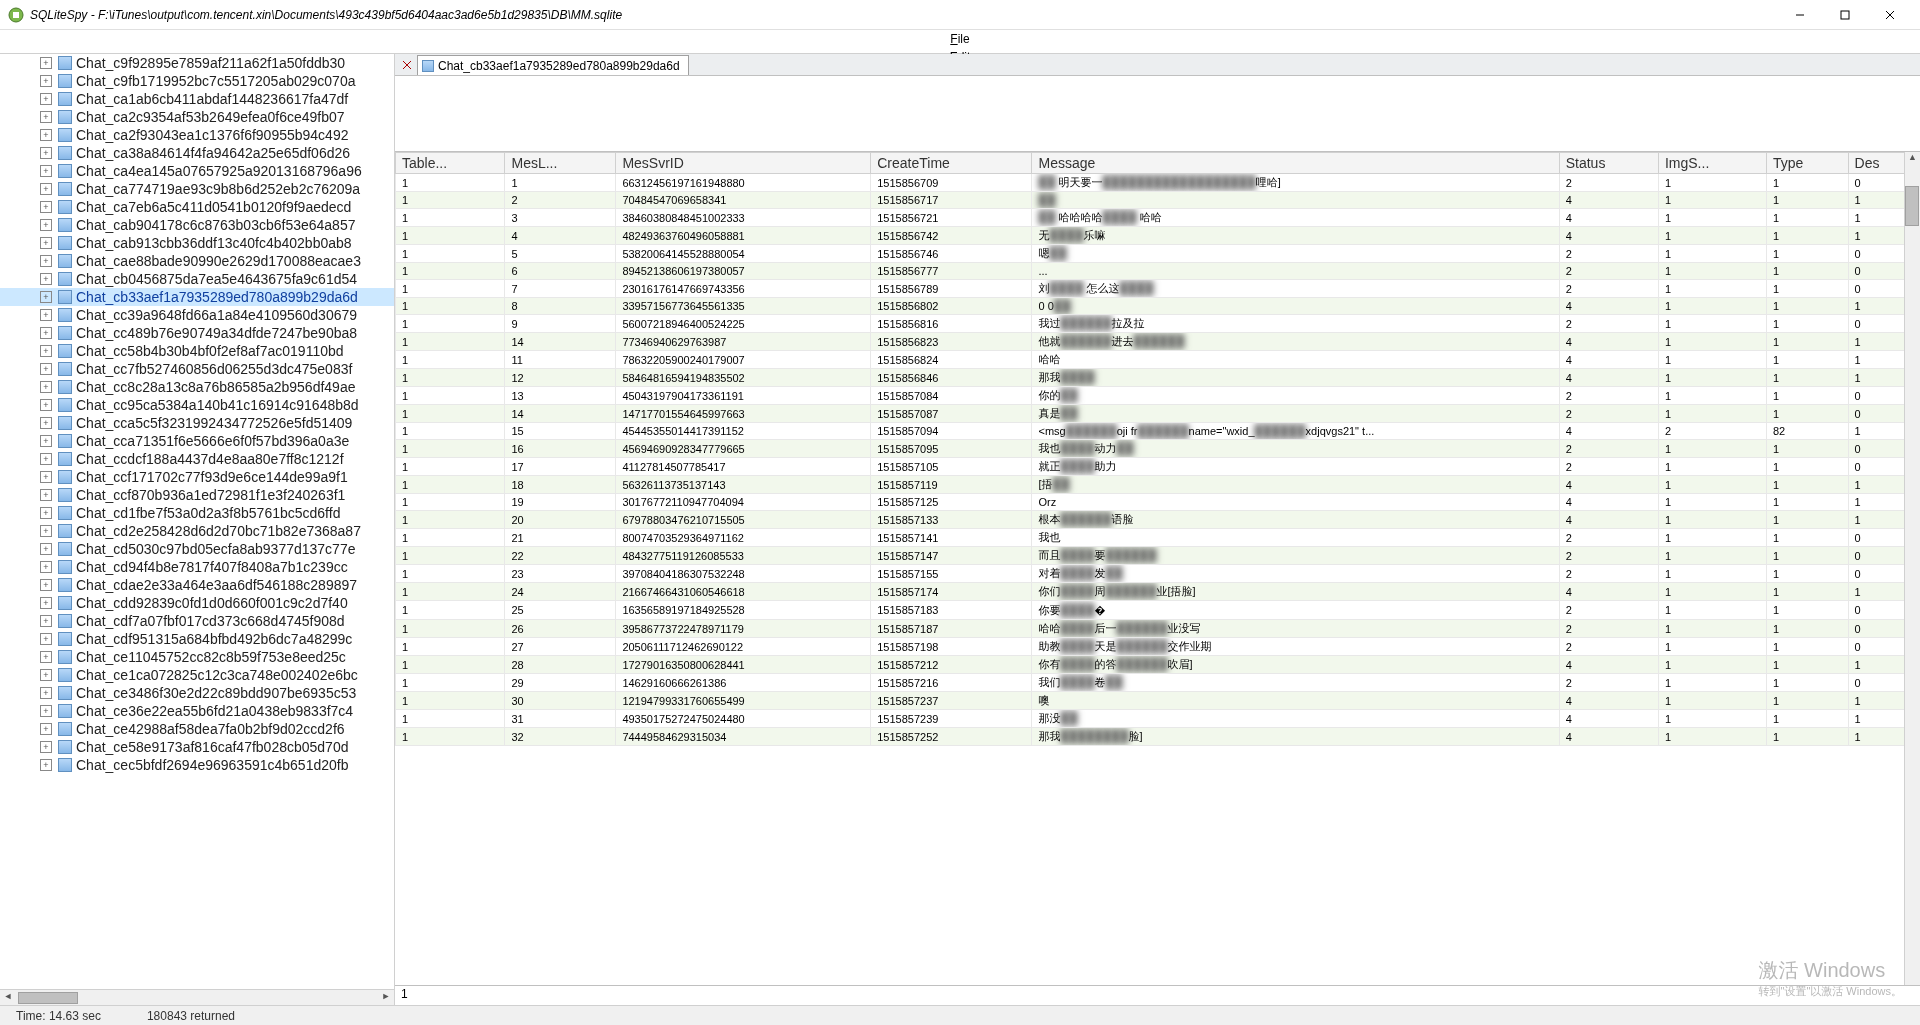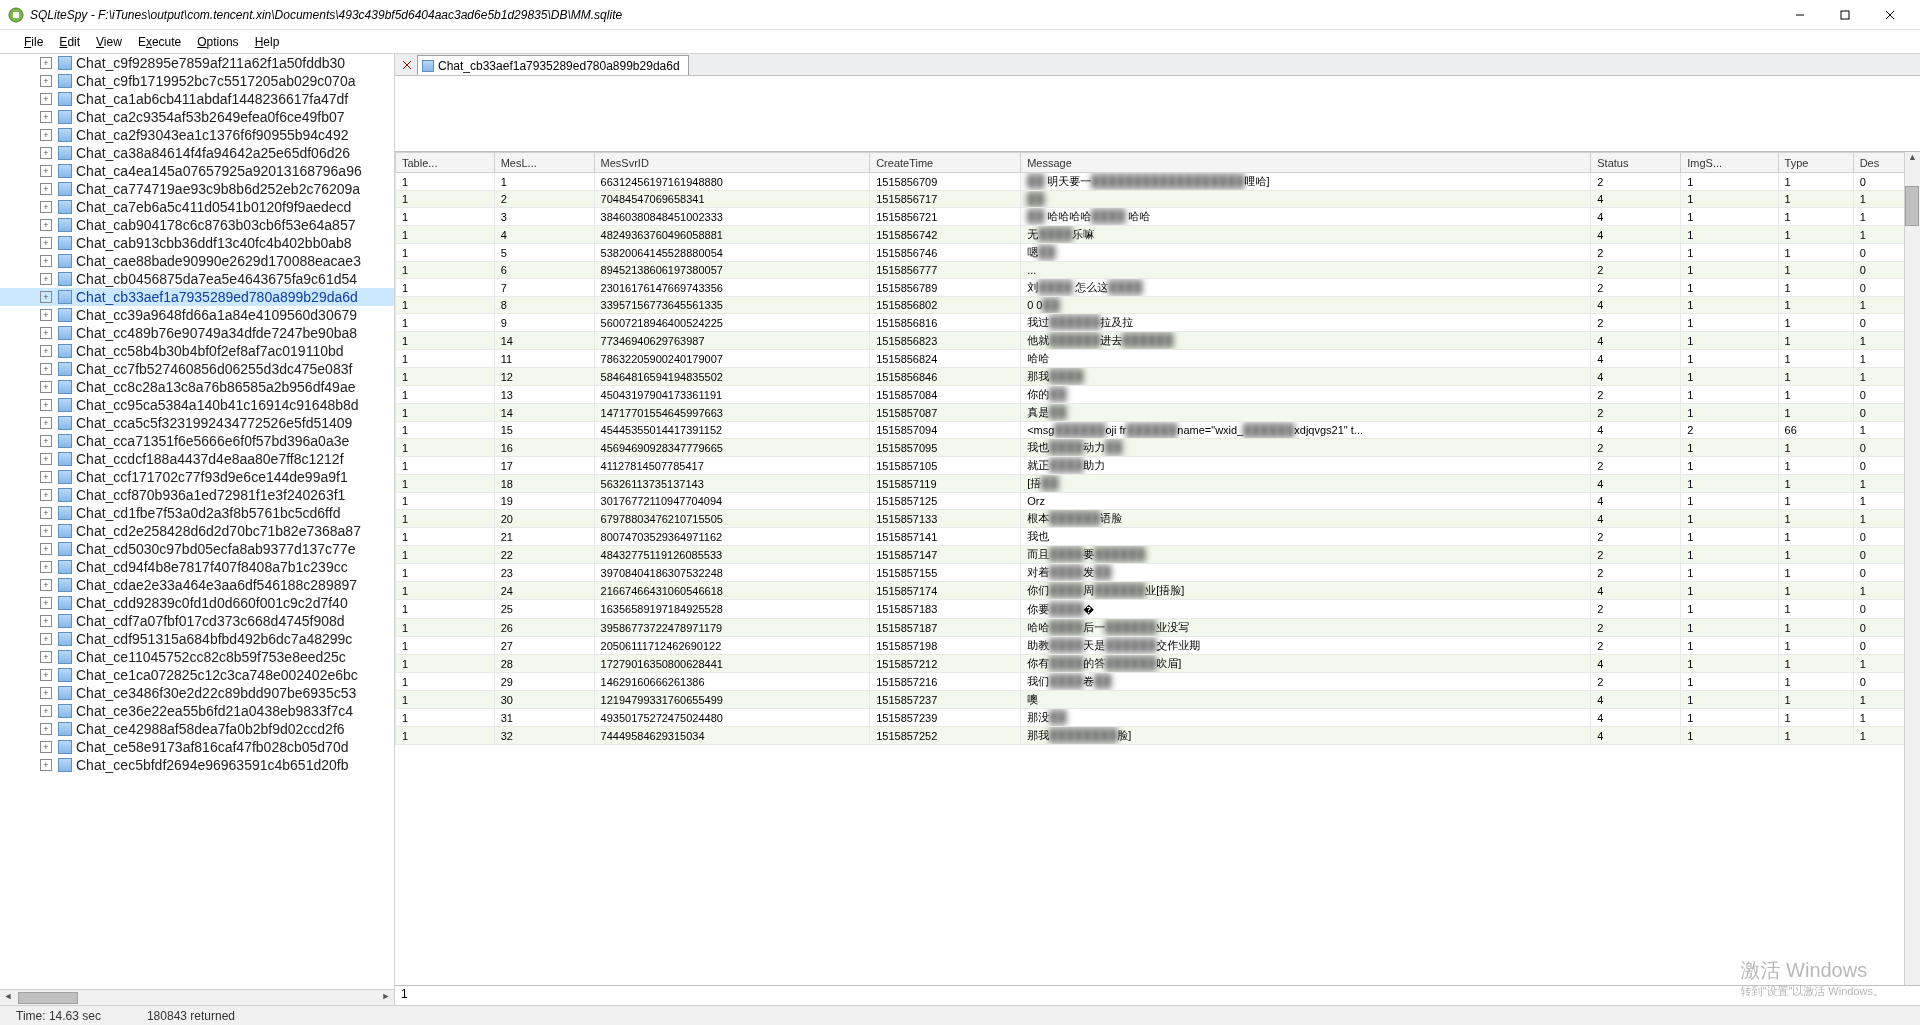--- a/index.html
+++ b/index.html
@@ -11,7 +11,7 @@
 .titlebar .win-controls { display: flex; gap: 0; }
 .titlebar .win-btn { width: 45px; height: 28px; display: flex; align-items: center; justify-content: center; cursor: pointer; }
 
-.menubar { height: 24px; display: flex; align-items: center; padding: 0 16px; border-bottom: 1px solid #d0d0d0; }
+.menubar { height: 24px; display: flex; align-items: center; padding: 0 8px; border-bottom: 1px solid #d0d0d0; flex-direction: column; }
 .menubar .menu-item { padding: 2px 8px; cursor: pointer; }
 .menubar .menu-item span.u { text-decoration: underline; }
 

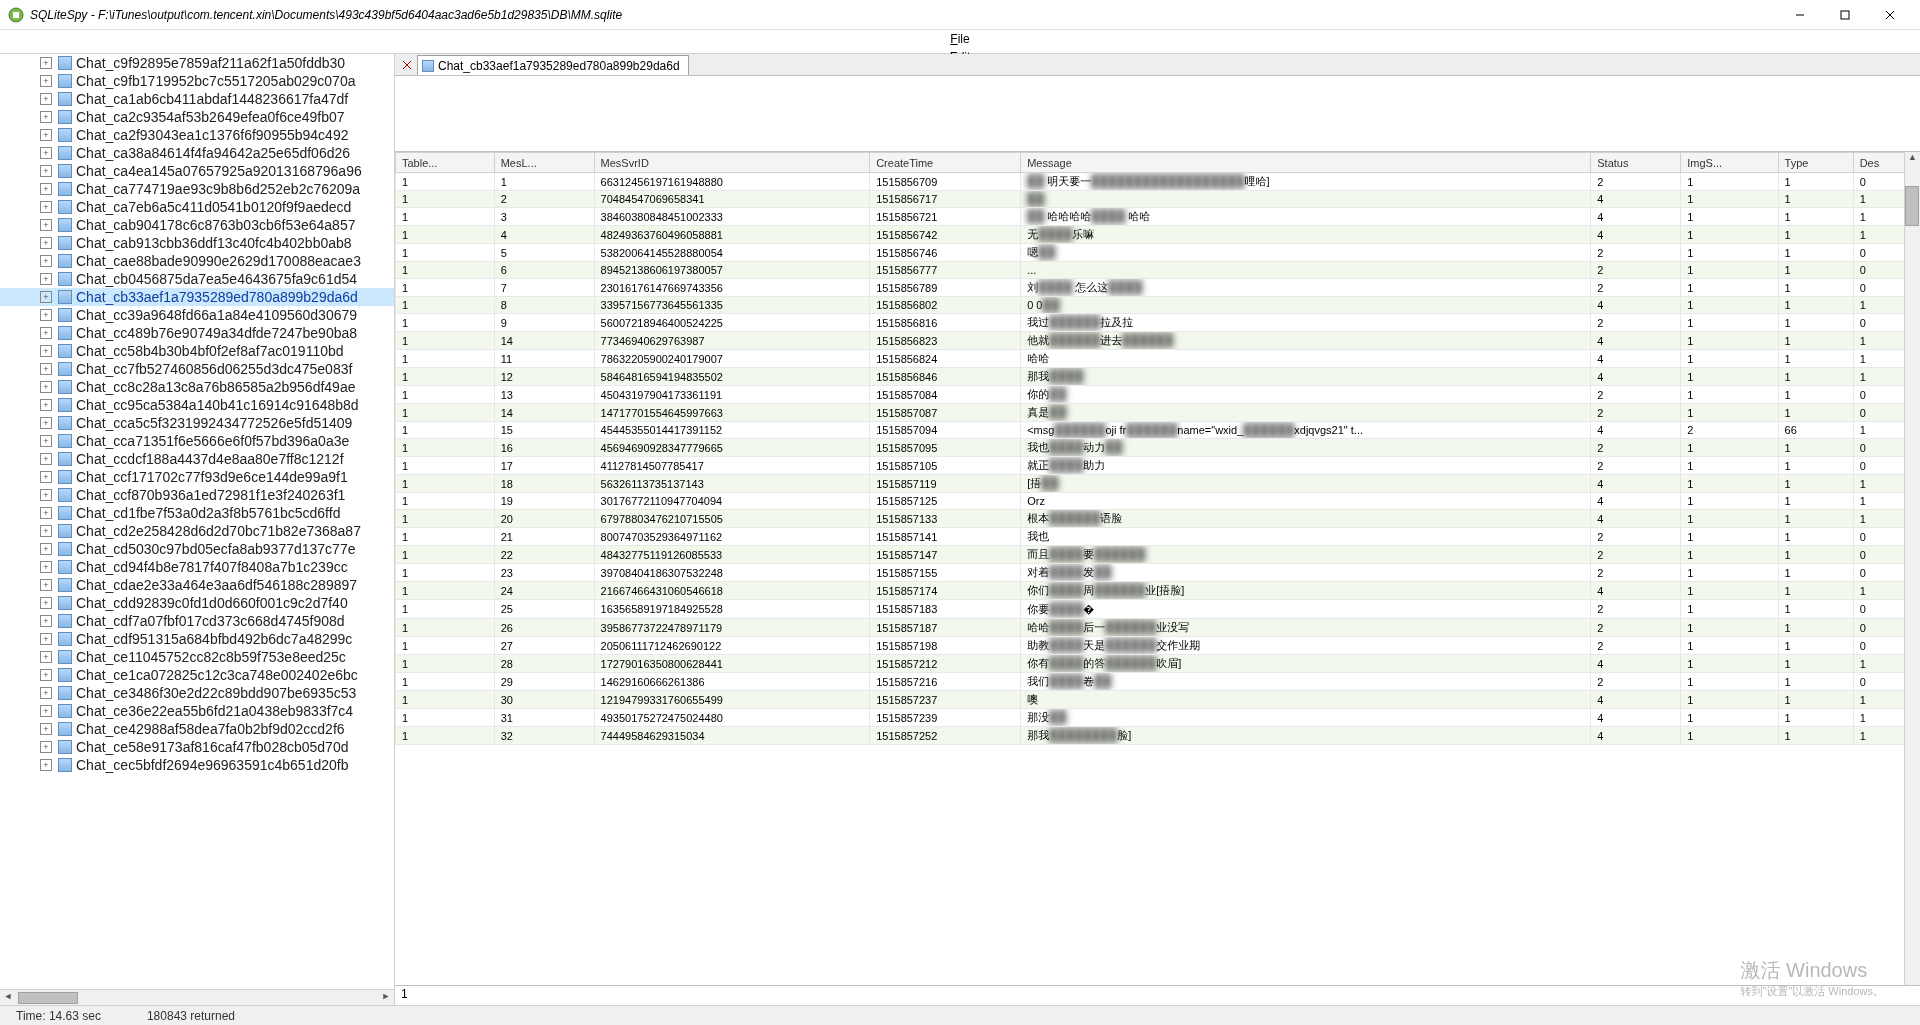--- a/index.html
+++ b/index.html
@@ -48,7 +48,7 @@
 
 .grid-wrap { flex: 1; overflow: auto; position: relative; }
 .grid { border-collapse: collapse; width: 100%; }
-.grid th { background: #f4f4f4; border: 1px solid #d0d0d0; padding: 2px 6px; font-weight: normal; text-align: left; font-size: 11px; color: #333; position: sticky; top: 0; height: 20px; }
+.grid th { background: #f4f4f4; border: 1px solid #d0d0d0; padding: 2px 6px; font-weight: normal; text-align: left; font-size: 14px; color: #333; position: sticky; top: 0; height: 20px; }
 .grid td { border: 1px solid #e8e8e8; padding: 1px 6px; font-size: 11px; height: 17px; white-space: nowrap; overflow: hidden; text-overflow: ellipsis; }
 .grid tr:nth-child(even) td { background: #f2f8ec; }
 .grid tr:nth-child(odd) td { background: #fff; }

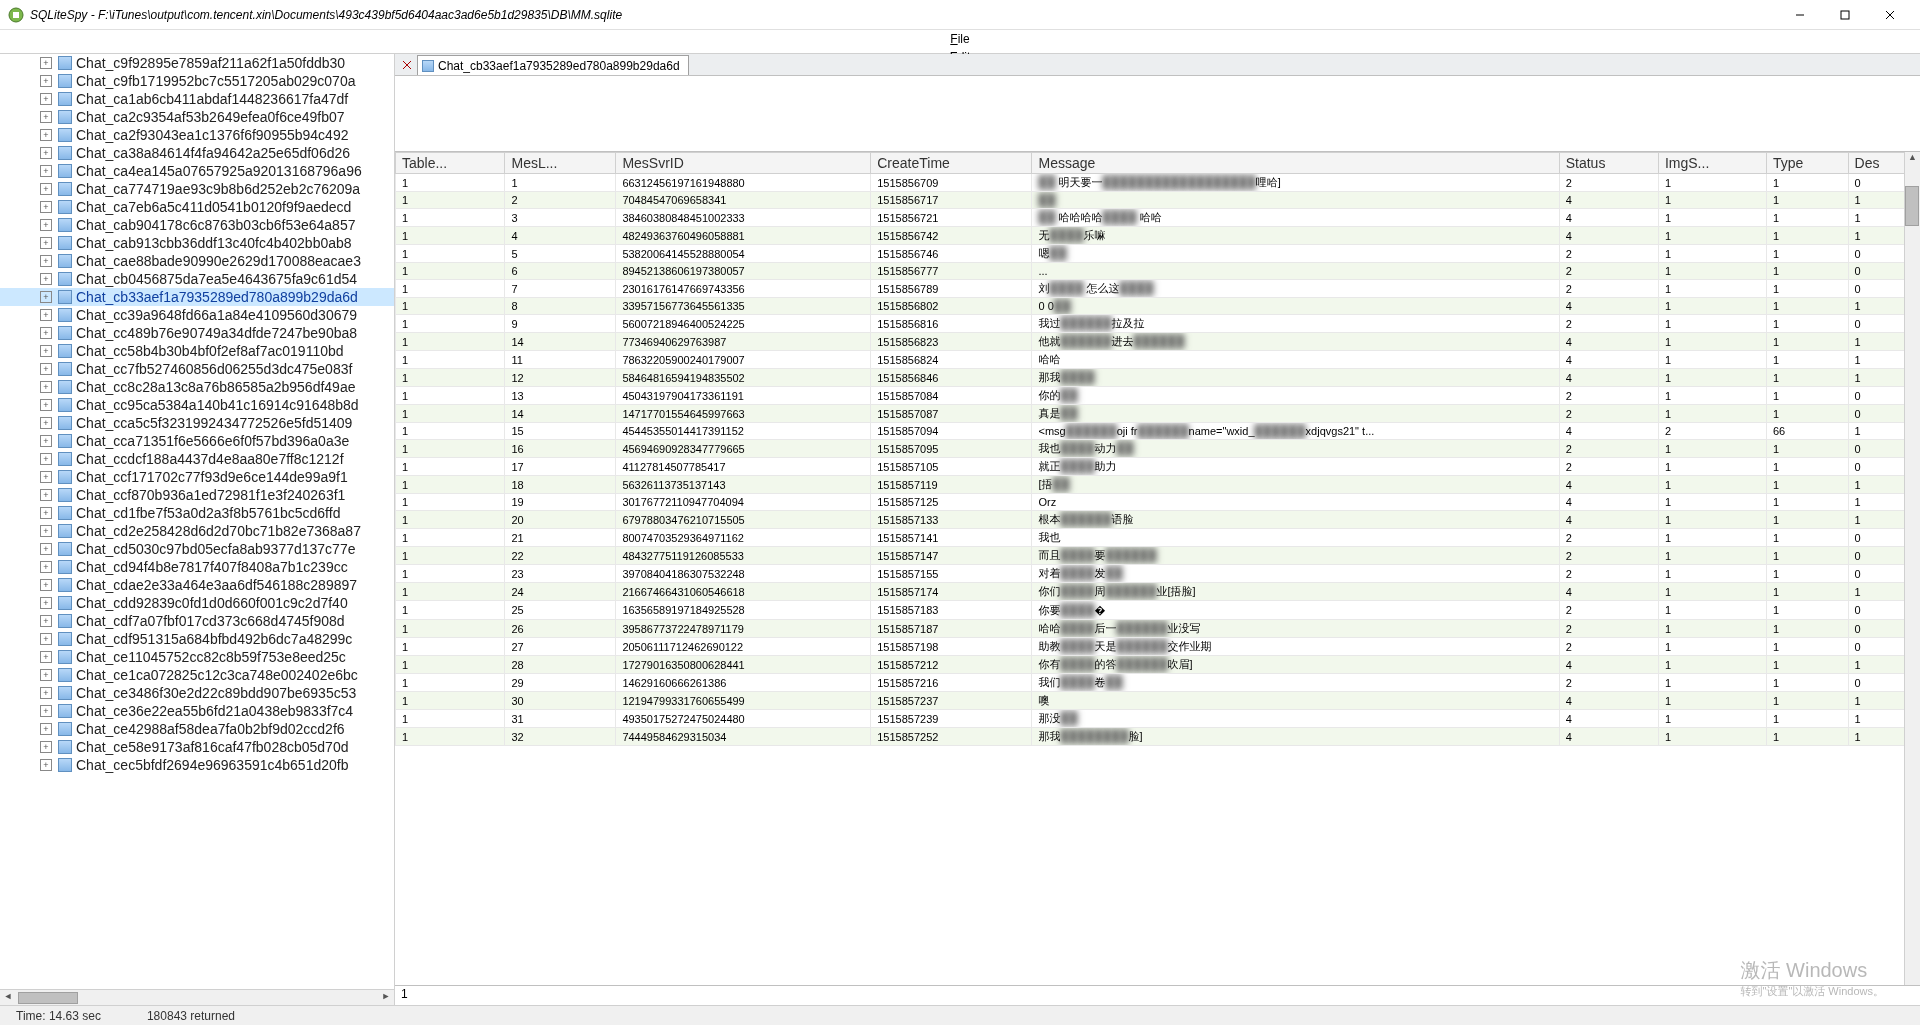--- a/index.html
+++ b/index.html
@@ -515,7 +515,7 @@
               <td class="col-msg">&lt;msg<span class="blur">██</span><span class="blur">██</span><span class="blur">██</span>oji fr<span class="blur">██</span><span class="blur">██</span><span class="blur">██</span>name="wxid_<span class="blur">██</span><span class="blur">██</span><span class="blur">██</span>xdjqvgs21" t...</td>
               <td class="num">4</td>
               <td class="num">2</td>
-              <td class="num">66</td>
+              <td class="num">82</td>
               <td class="num">1</td>
             </tr>
             <tr>

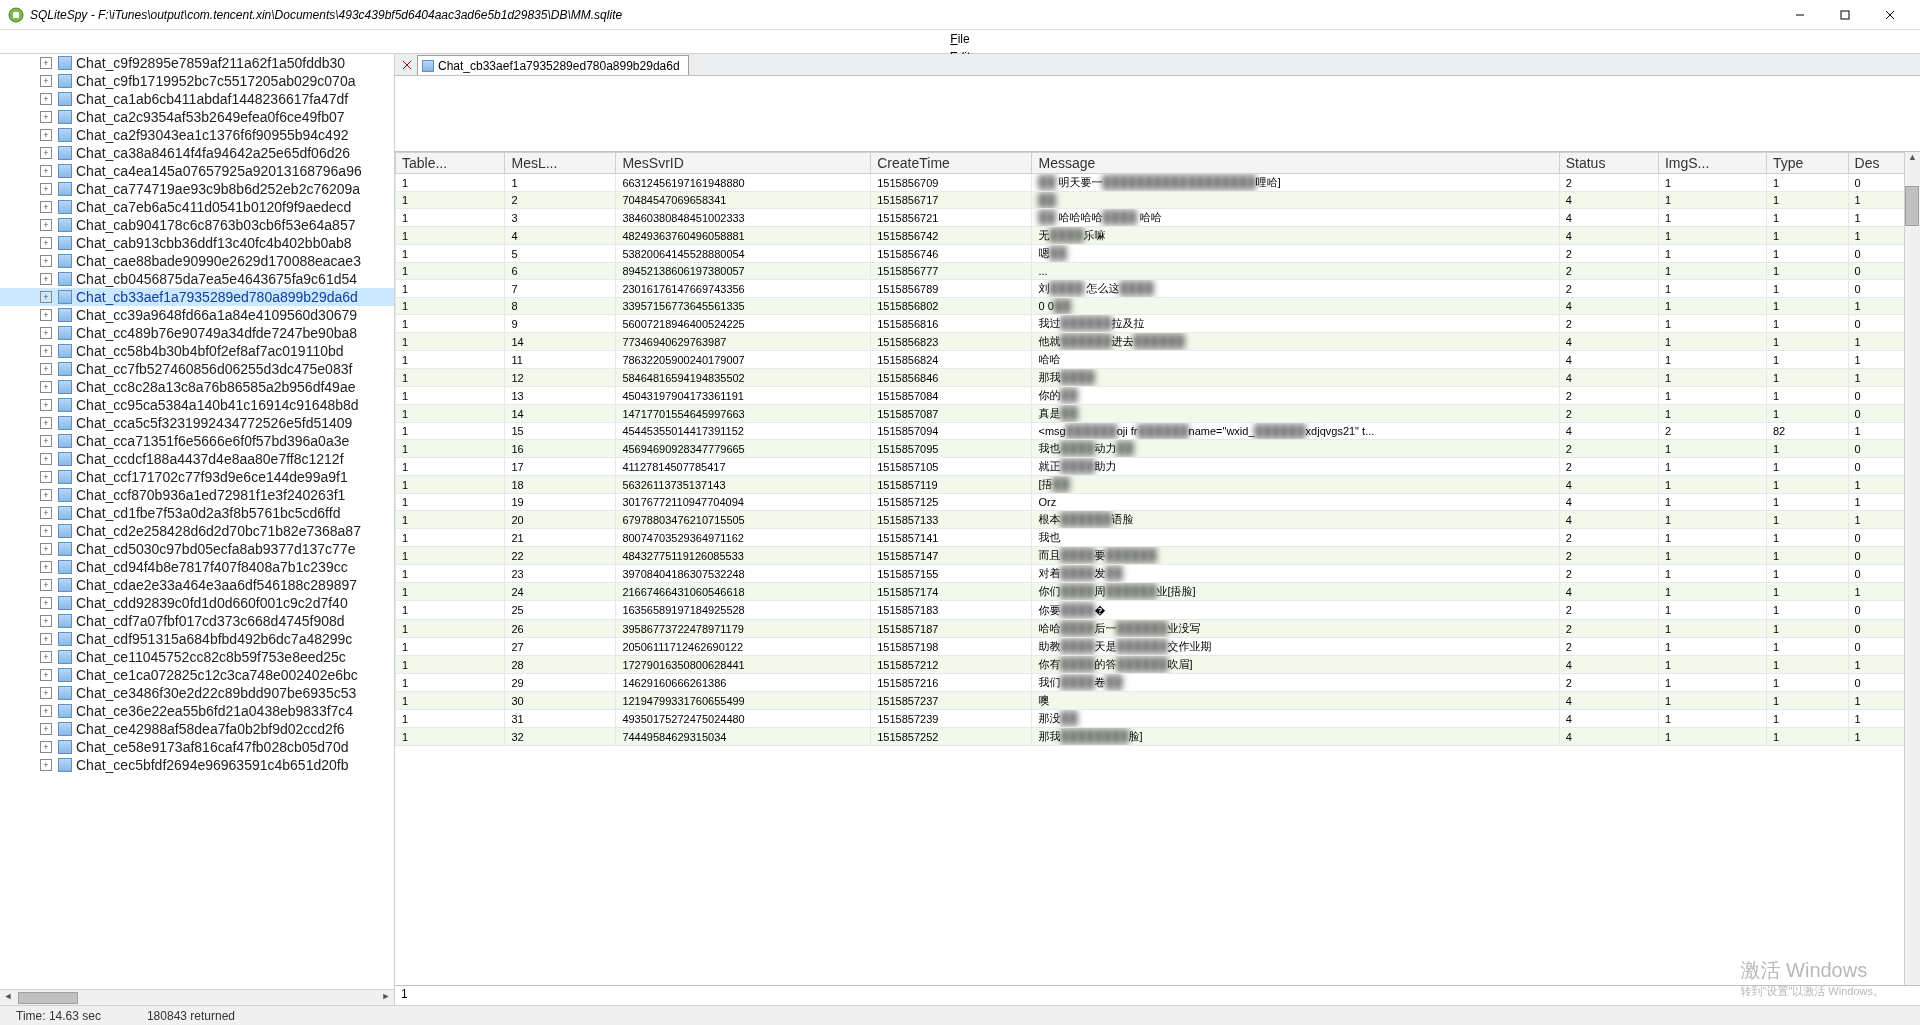--- a/index.html
+++ b/index.html
@@ -62,7 +62,7 @@
 .statusbar .seg { padding: 0 8px; }
 .statusbar .center { flex:1; text-align:left; padding-left: 380px;}
 
-.watermark { position: fixed; right: 36px; bottom: 26px; color: #b8b8b8; pointer-events: none; text-align: left; }
+.watermark { position: fixed; right: 18px; bottom: 26px; color: #b8b8b8; pointer-events: none; text-align: left; }
 .watermark .big { font-size: 20px; }
 .watermark .small { font-size: 11px; }
 

